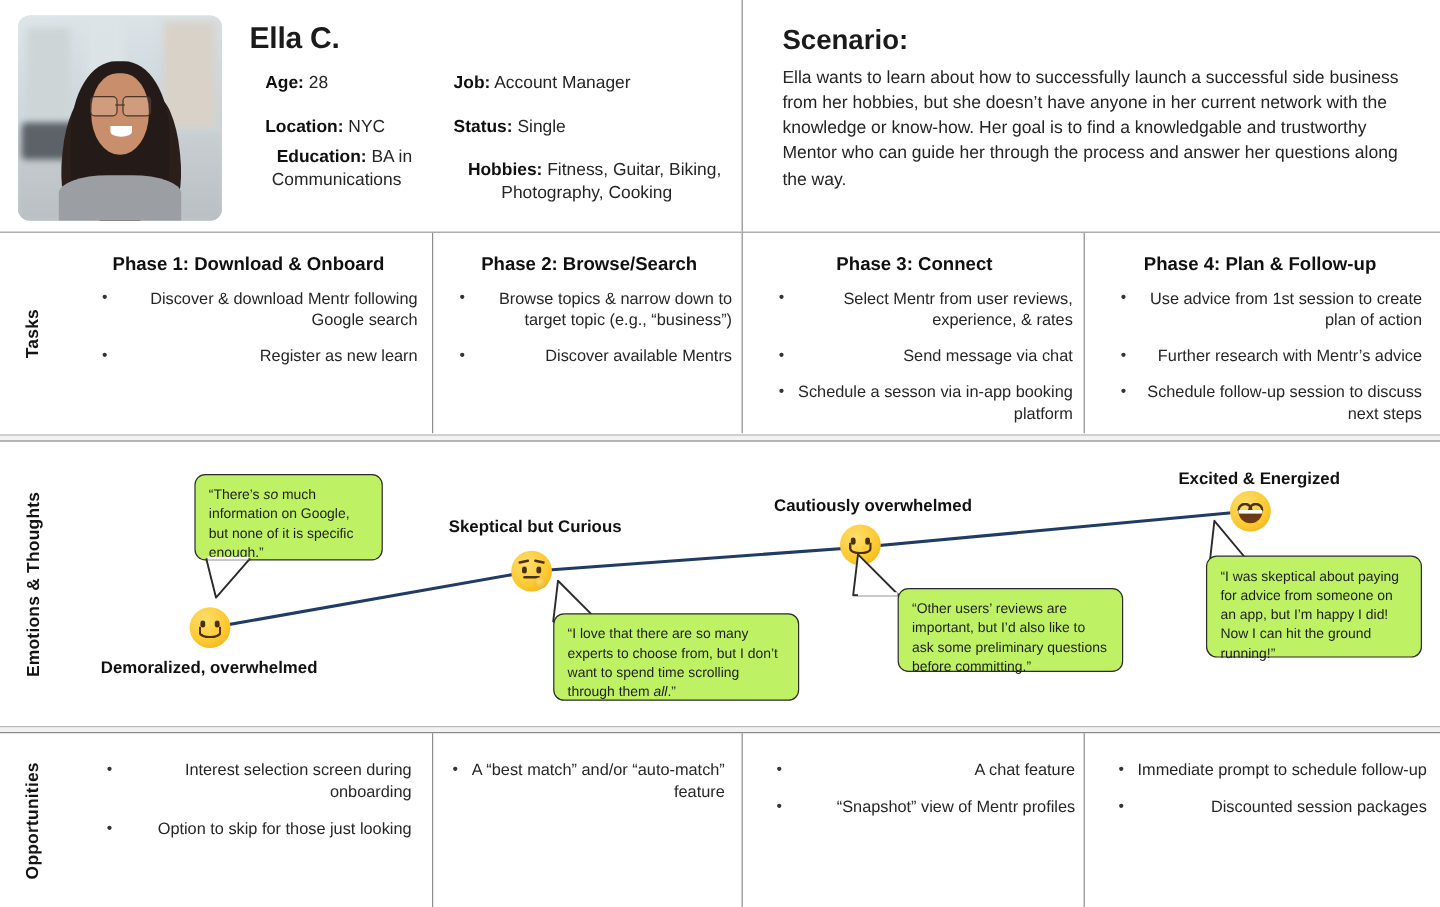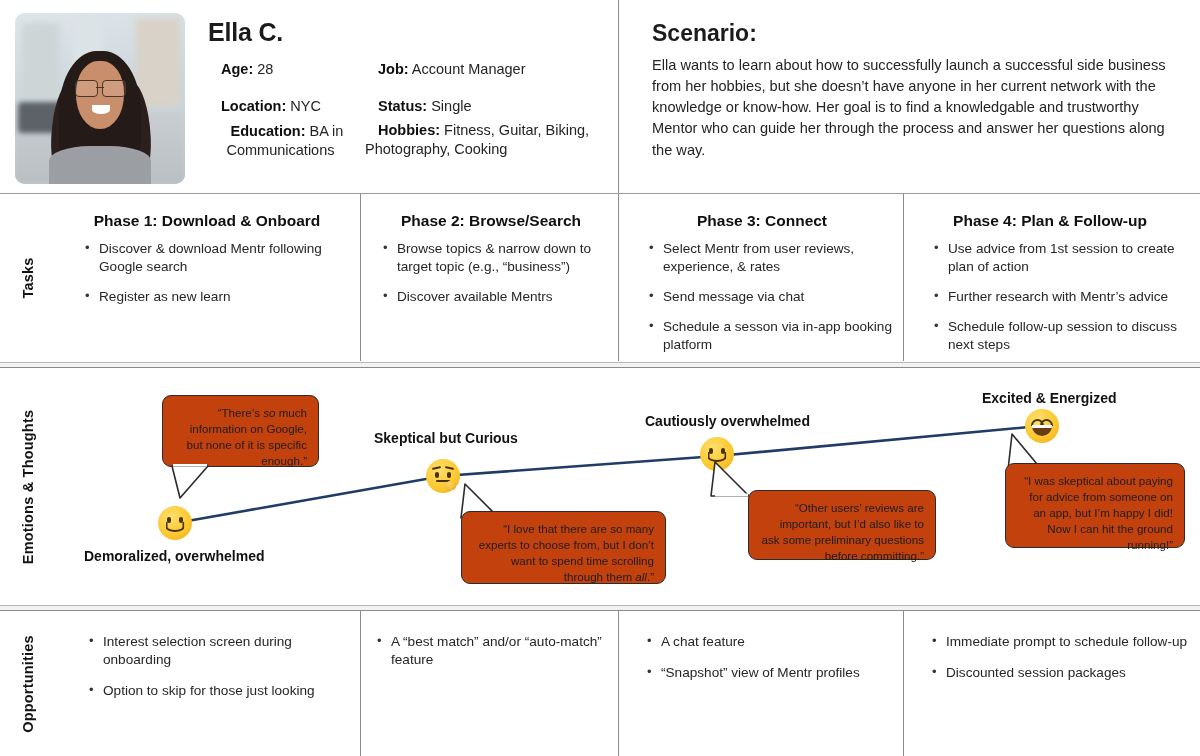--- a/index.html
+++ b/index.html
@@ -143,7 +143,7 @@
       <b>Status:</b>
       <span>Single</span>
     </div>
-    <div class="pfield" style="left:365px;top:121px;width:248px;">
+    <div class="pfield" style="left:365px;top:133px;width:248px;text-align:center;">
       <b>Hobbies:</b>
       <span>Fitness, Guitar, Biking, Photography, Cooking</span>
     </div>

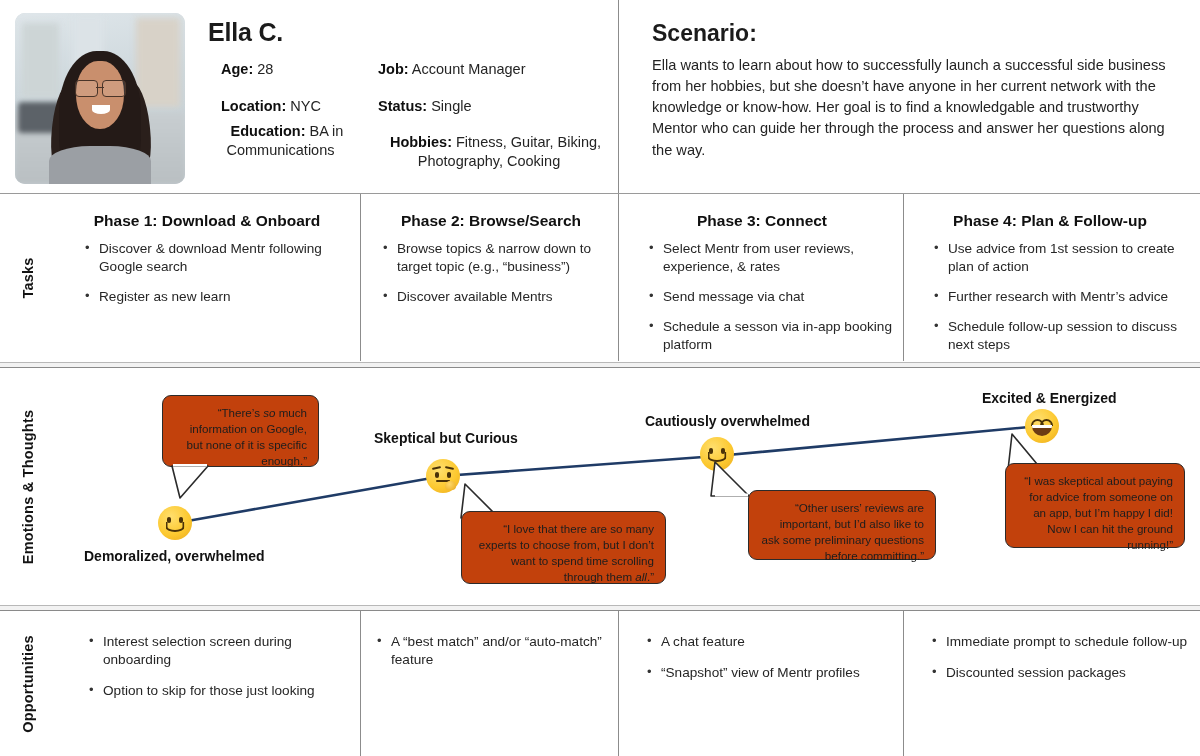--- a/index.html
+++ b/index.html
@@ -62,7 +62,7 @@
   #tasks{top:194px;height:167px;}
   .phase-col{position:absolute;top:0;bottom:0;}
   .phase-title{font-size:15.5px;font-weight:bold;text-align:center;padding-top:18px;color:#101010;}
-  ul.blist{margin:10px 0 0 0;padding:0;list-style:none;}
+  ul.blist{margin:10px 0 0 0;padding:0;list-style:none;text-align:right;}
   ul.blist li{position:relative;padding-left:15px;margin-bottom:12px;font-size:13.6px;line-height:1.33;color:#262626;}
   ul.blist li:before{content:"•";position:absolute;left:1px;top:-1px;font-size:13px;color:#333;}
 

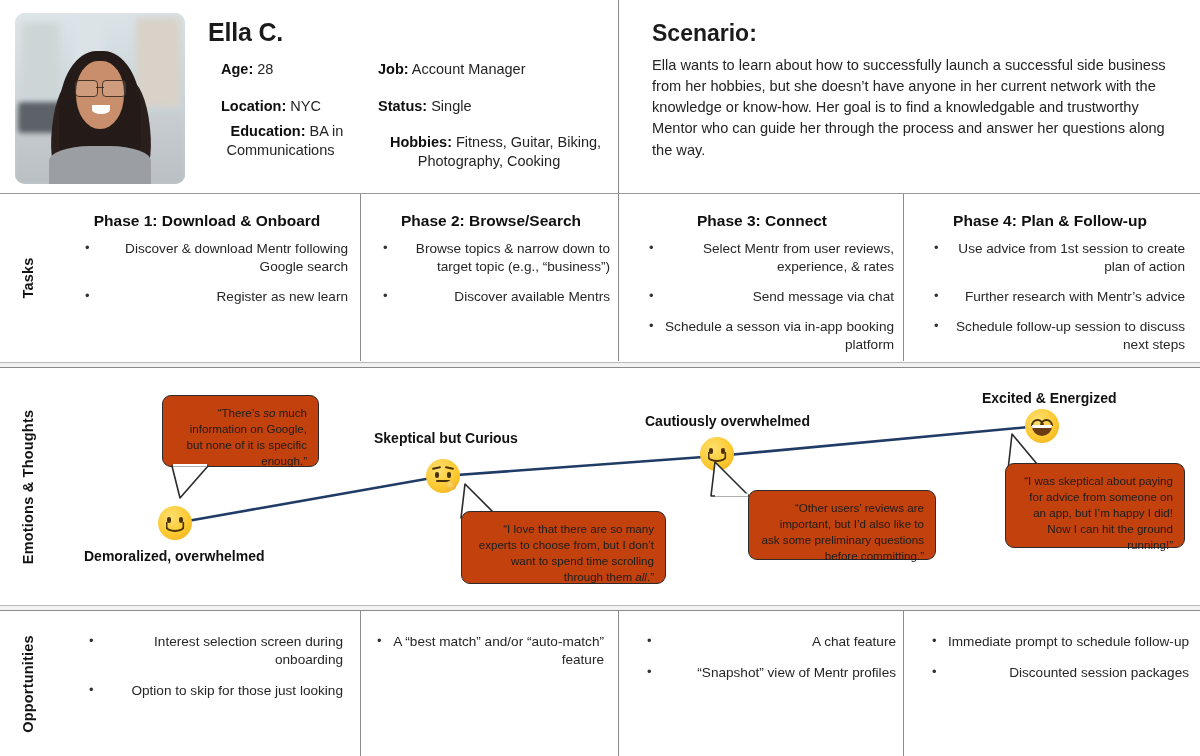--- a/index.html
+++ b/index.html
@@ -86,8 +86,8 @@
   .hand{position:absolute;right:4px;bottom:3px;width:11px;height:9px;border-radius:5px 5px 4px 4px;
     background:radial-gradient(circle at 40% 35%,#ffd96a,#e8a81a);}
 
-  .bubble{position:absolute;border:1.6px solid #2b2b2b;border-radius:9px;background:#c2410c;
-    font-size:11.6px;line-height:1.38;text-align:right;color:#1d1d1d;padding:9px 11px;box-sizing:border-box;}
+  .bubble{position:absolute;border:1.6px solid #2b2b2b;border-radius:9px;background:#bef264;
+    font-size:11.6px;line-height:1.38;text-align:left;color:#1d1d1d;padding:9px 11px;box-sizing:border-box;}
   .bubble i{font-style:italic;}
   .tail{position:absolute;}
 

